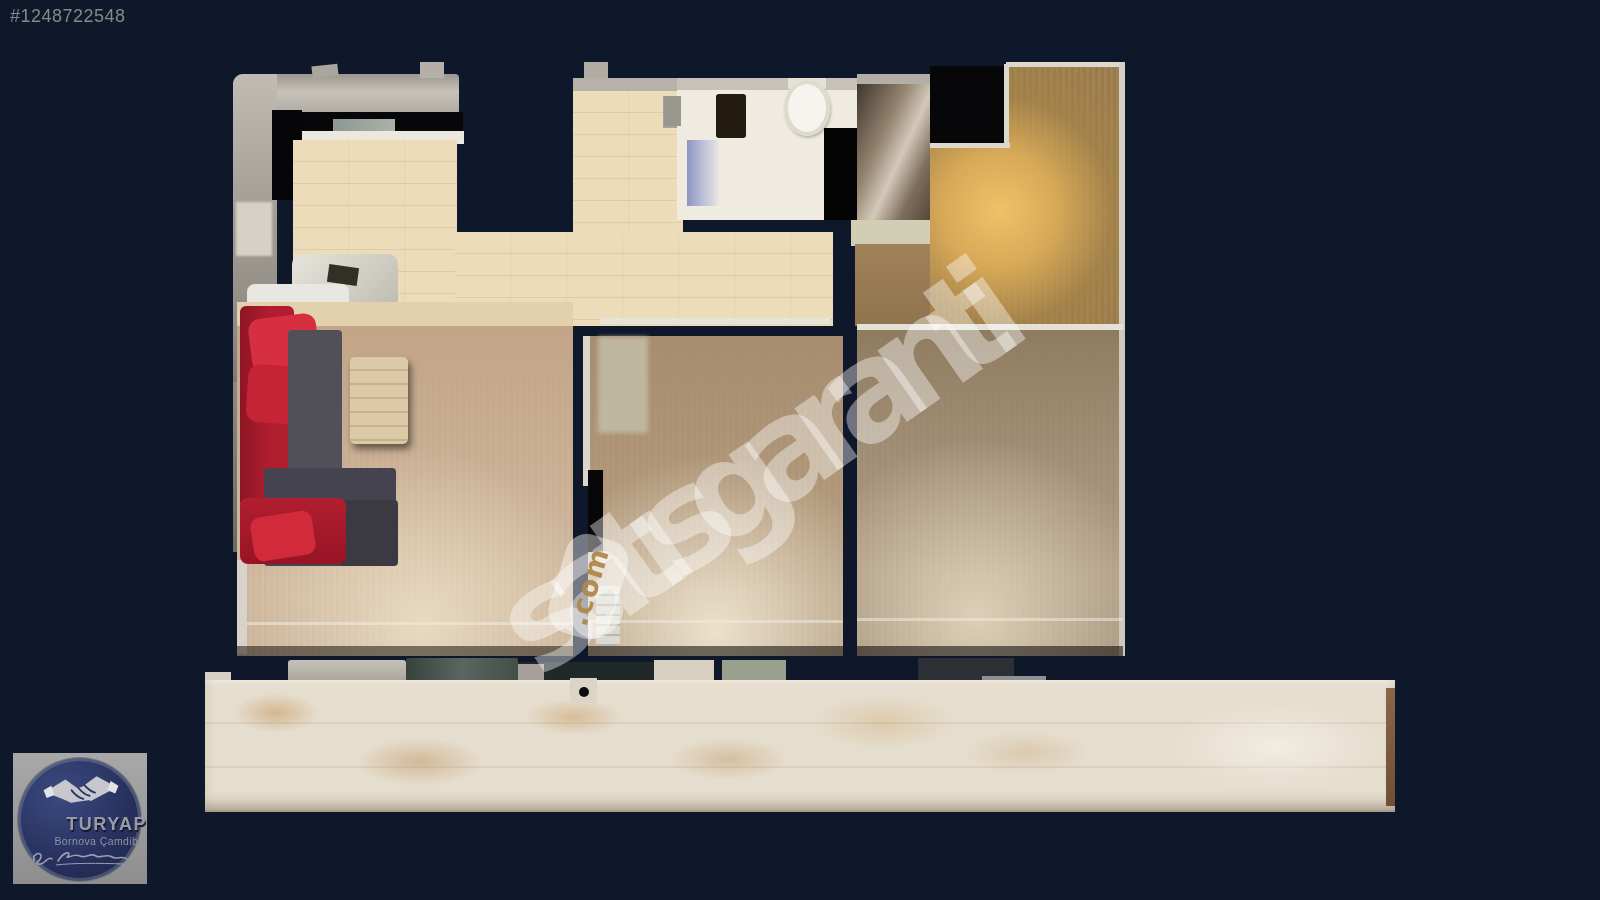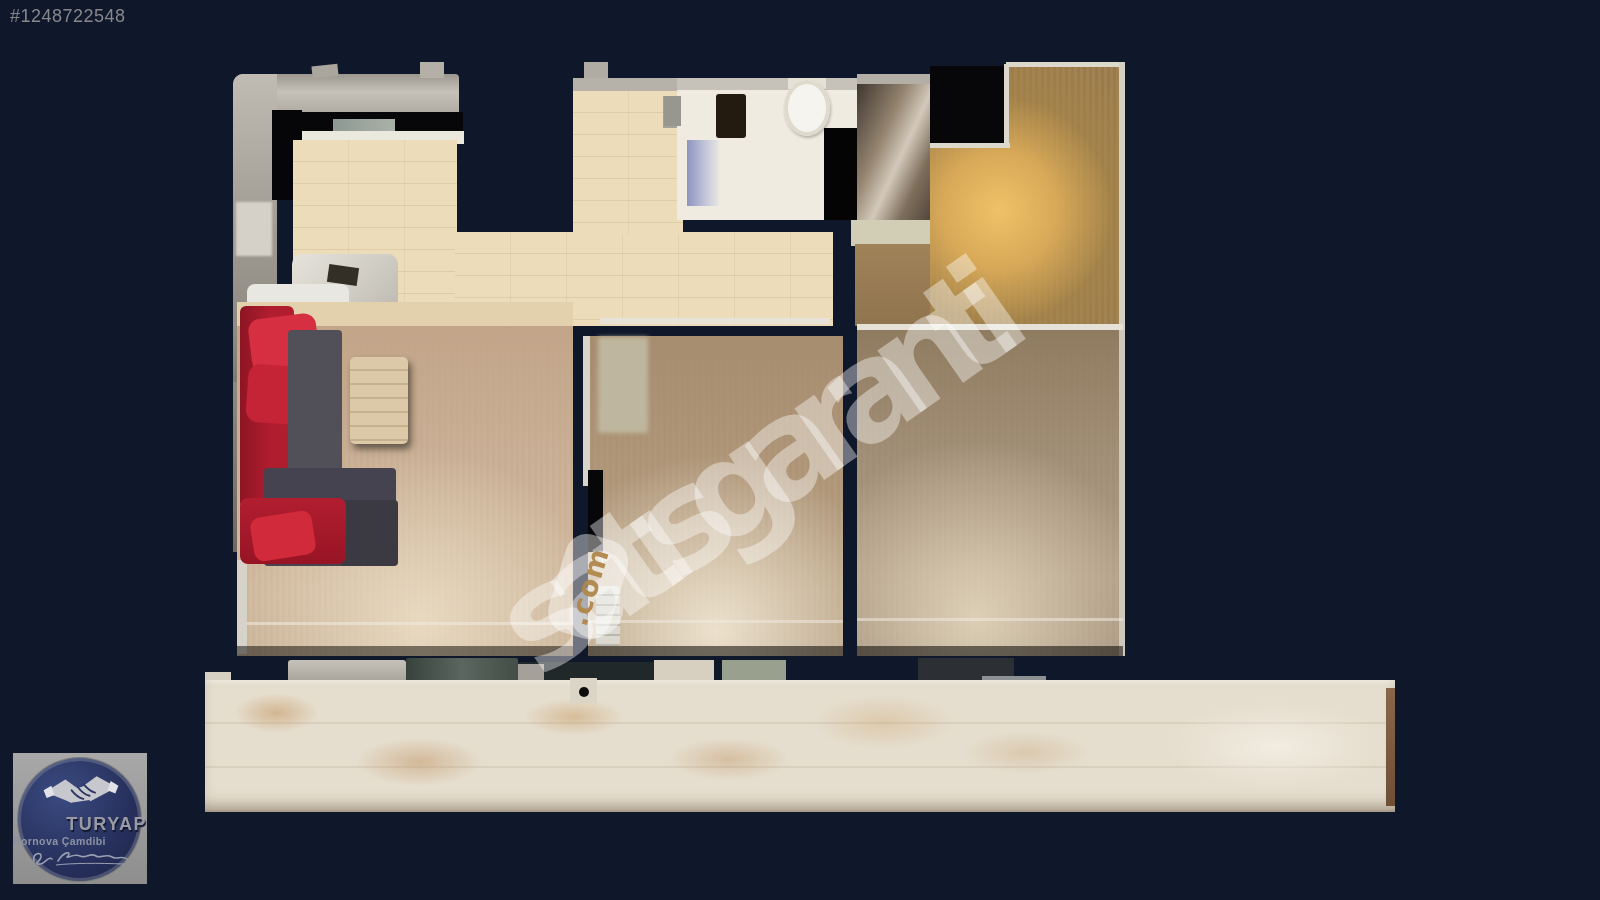--- a/index.html
+++ b/index.html
@@ -167,7 +167,7 @@
   [data-name="handshake-icon"]{left:42px;top:770px;width:78px;height:50px;}
   [data-name="logo-brand"]{left:13px;top:814px;width:134px;text-align:right;font-weight:900;
     font-size:18px;letter-spacing:1.5px;color:#9a9aa4;text-shadow:1px 2px 1px #10182f;}
-  [data-name="logo-branch"]{left:13px;top:835px;width:128px;text-align:left;font-weight:bold;
+  [data-name="logo-branch"]{left:13px;top:835px;width:128px;text-align:right;font-weight:normal;
     font-size:10.5px;letter-spacing:.4px;color:#8d92a2;}
   [data-name="logo-signature"]{left:28px;top:847px;width:104px;height:22px;}
 </style>

